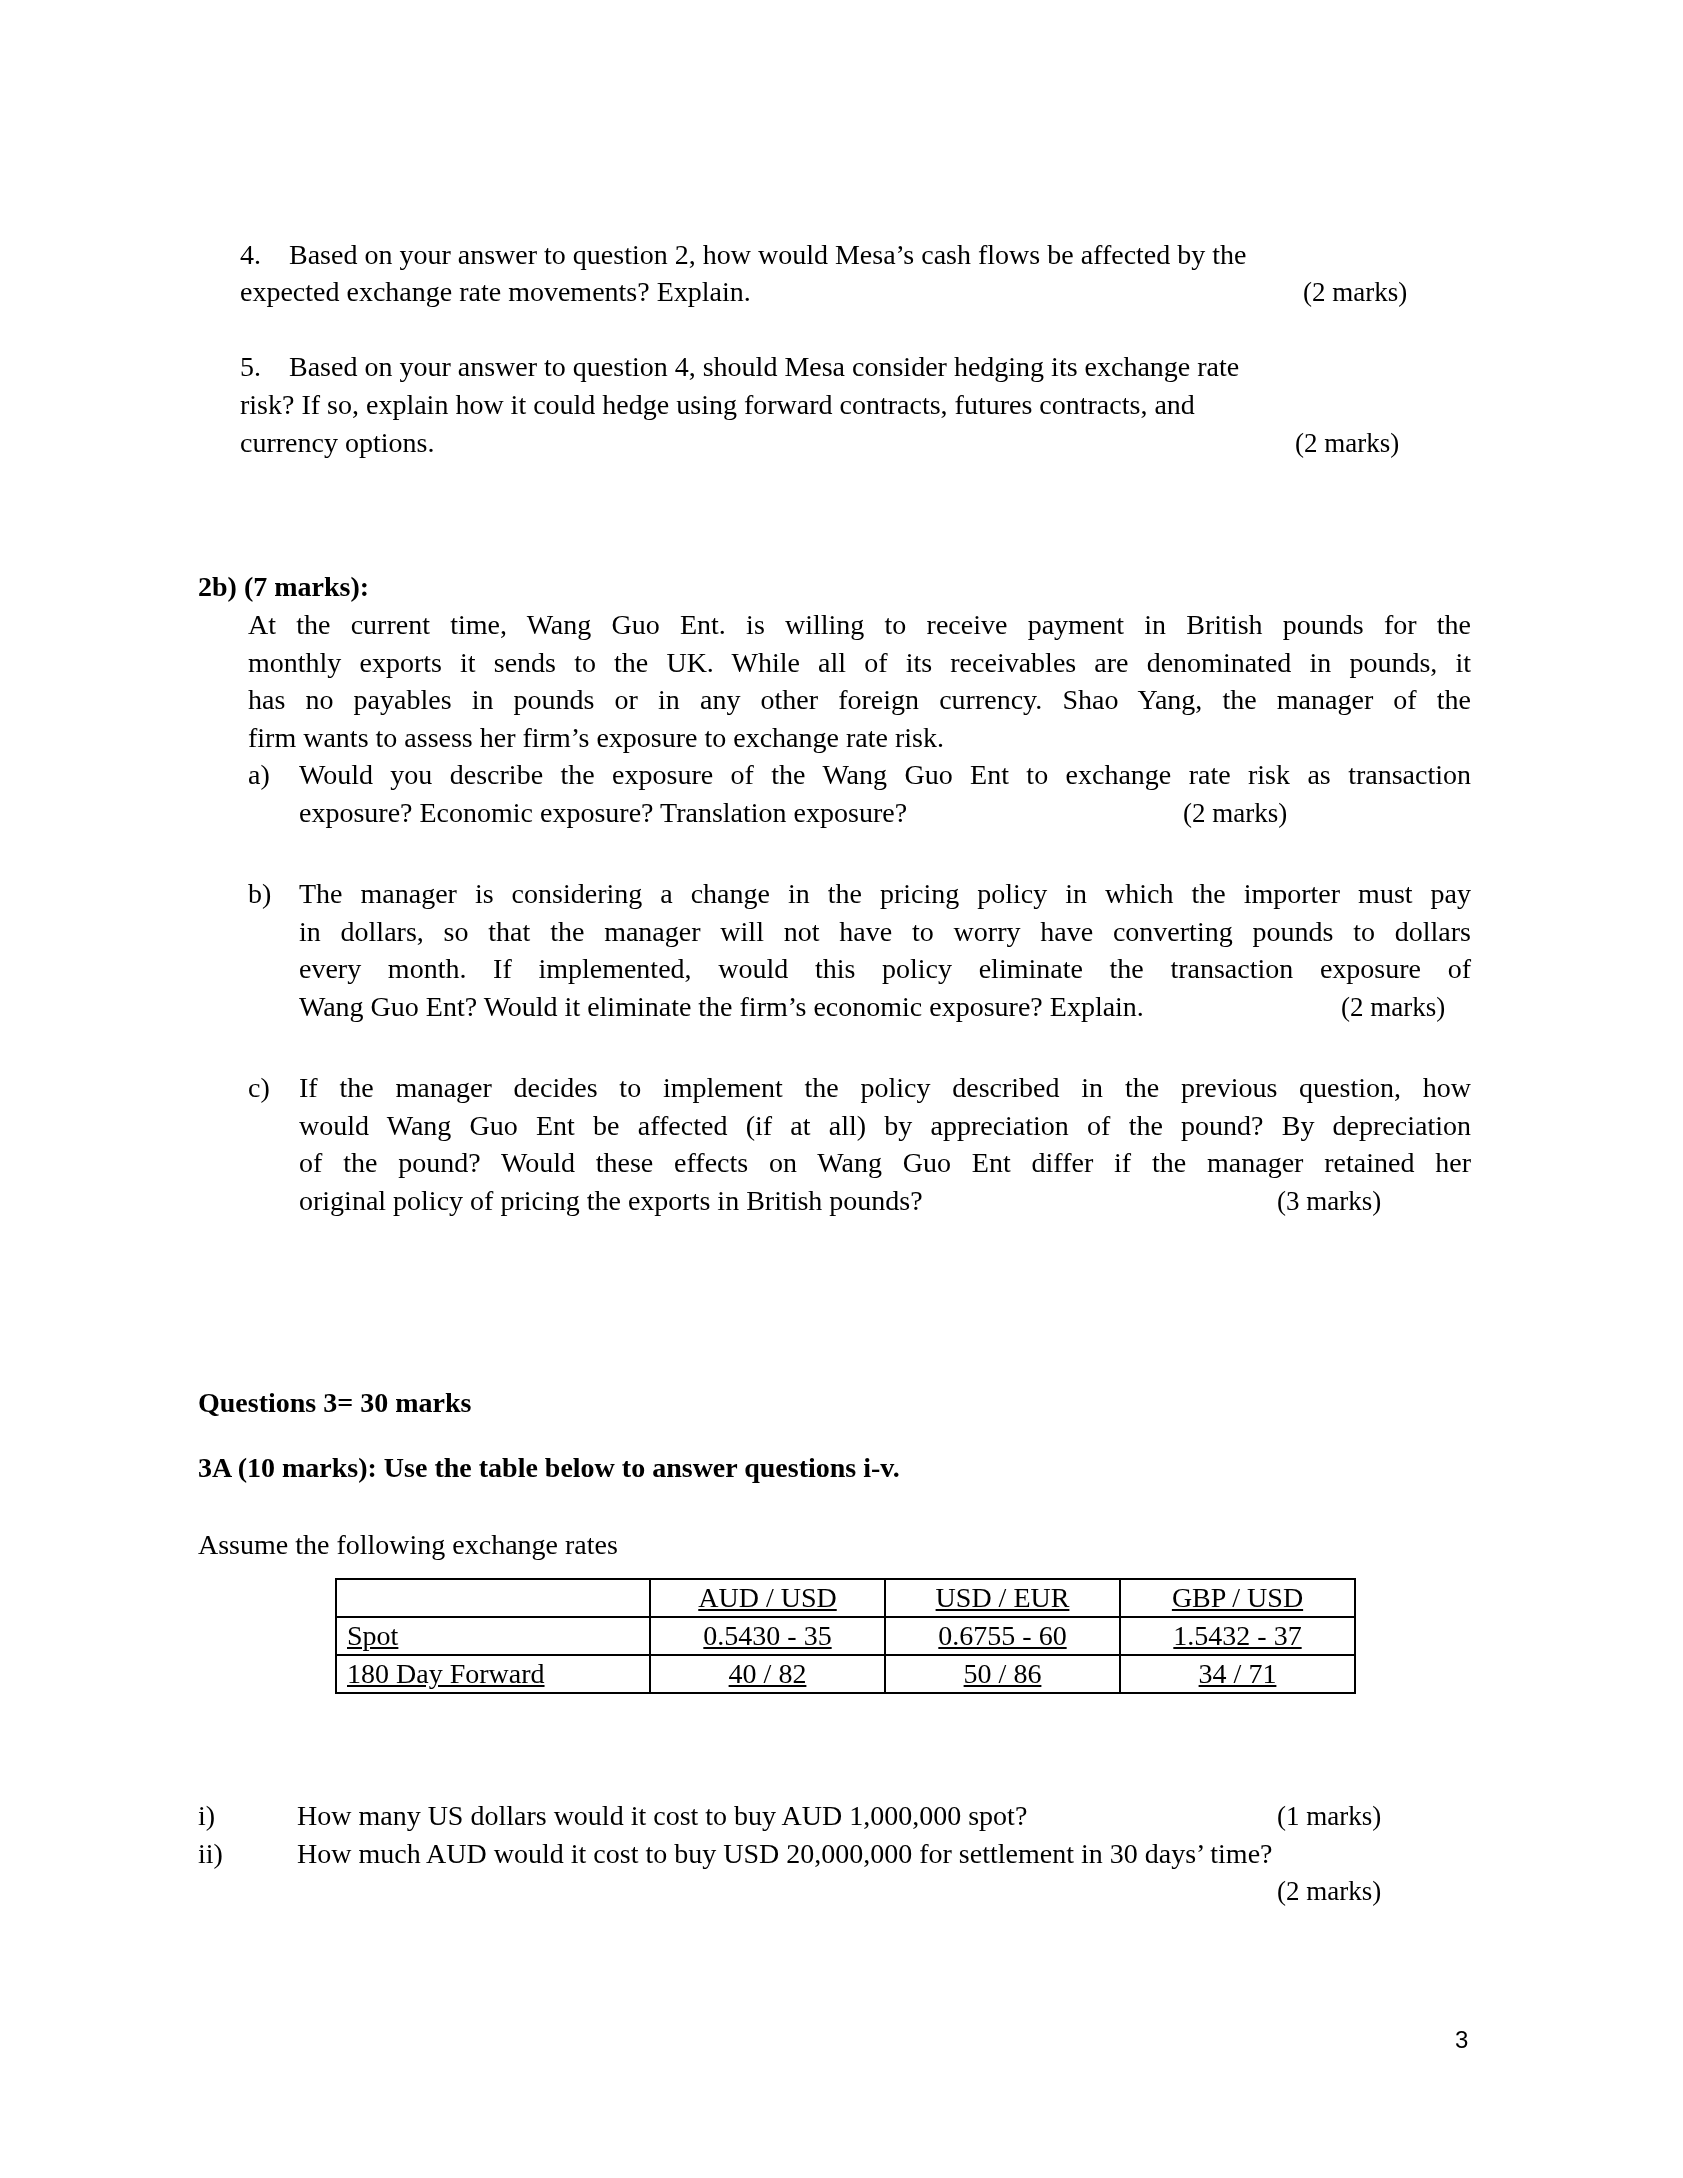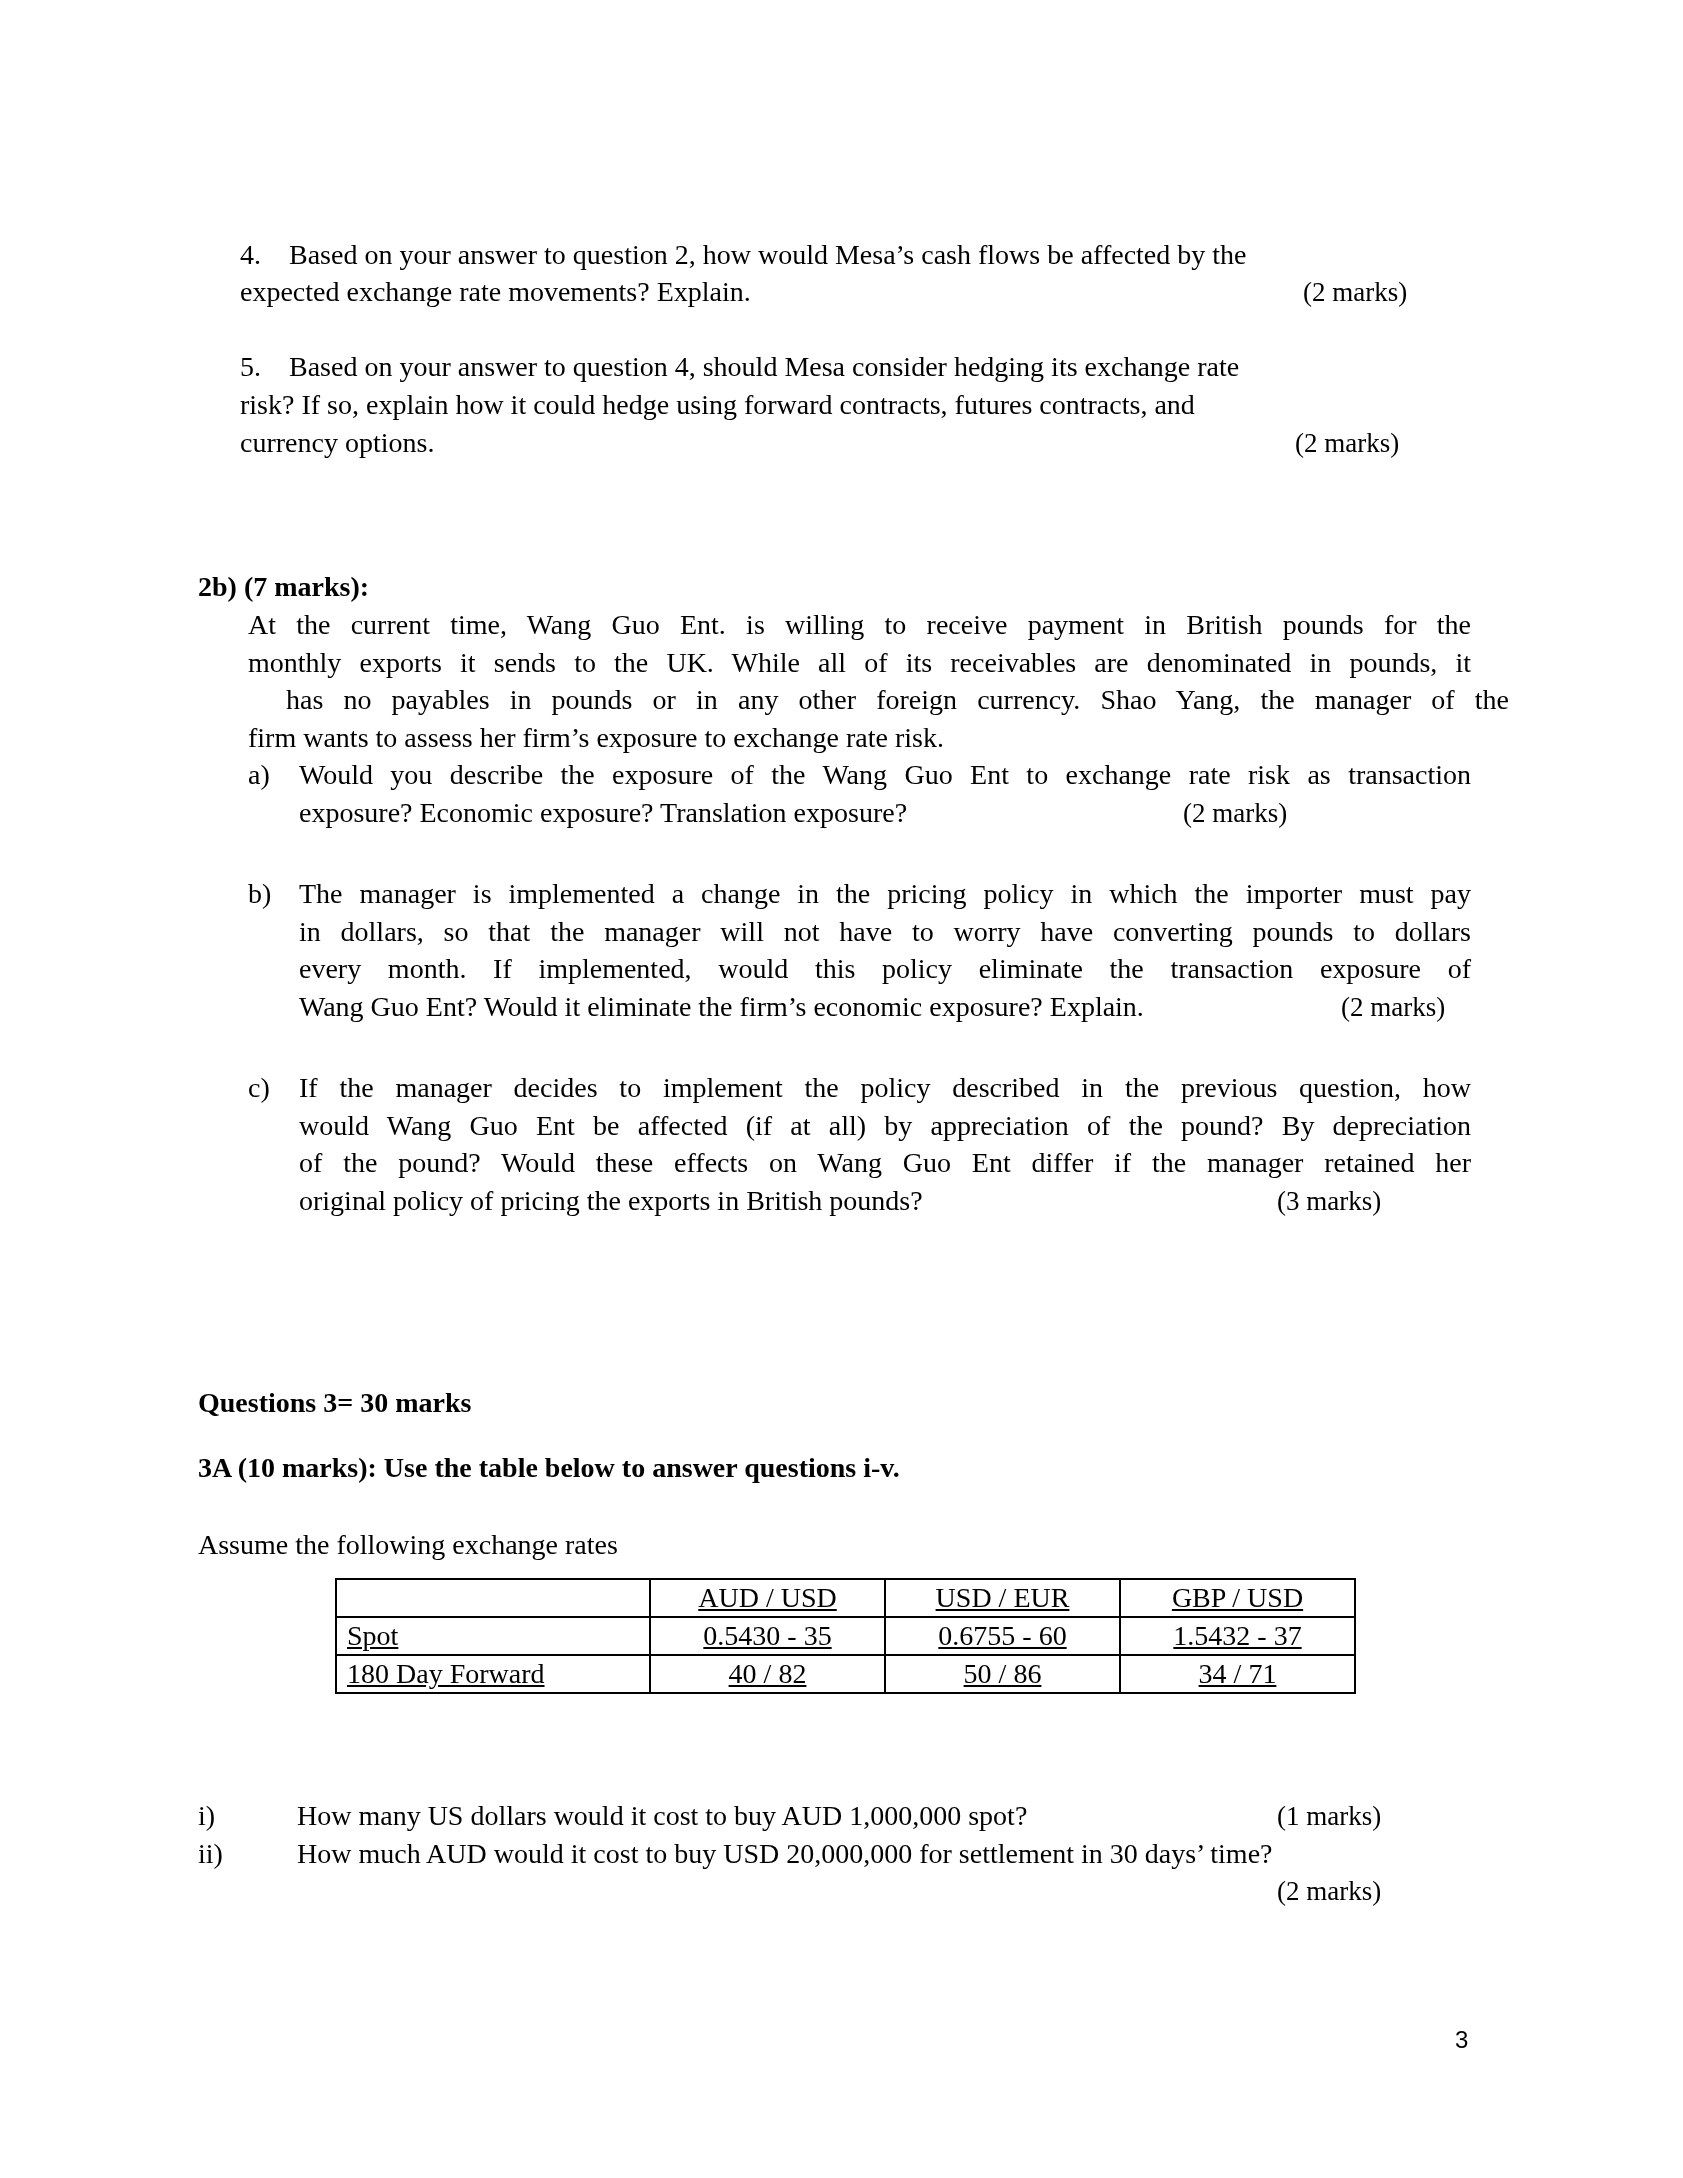--- a/index.html
+++ b/index.html
@@ -39,7 +39,7 @@
 
   <div class="ln just" style="left:248px; top:606px; width:1223px;">At the current time, Wang Guo Ent. is willing to receive payment in British pounds for the</div>
   <div class="ln just" style="left:248px; top:644px; width:1223px;">monthly exports it sends to the UK. While all of its receivables are denominated in pounds, it</div>
-  <div class="ln just" style="left:248px; top:681px; width:1223px;margin-left:38px;">has no payables in pounds or in any other foreign currency. Shao Yang, the manager of the</div>
+  <div class="ln just" style="left:248px; top:681px; width:1223px;">has no payables in pounds or in any other foreign currency. Shao Yang, the manager of the</div>
   <span class="ln" style="left:248px; top:719px;">firm wants to assess her firm’s exposure to exchange rate risk.</span>
 
   <div>

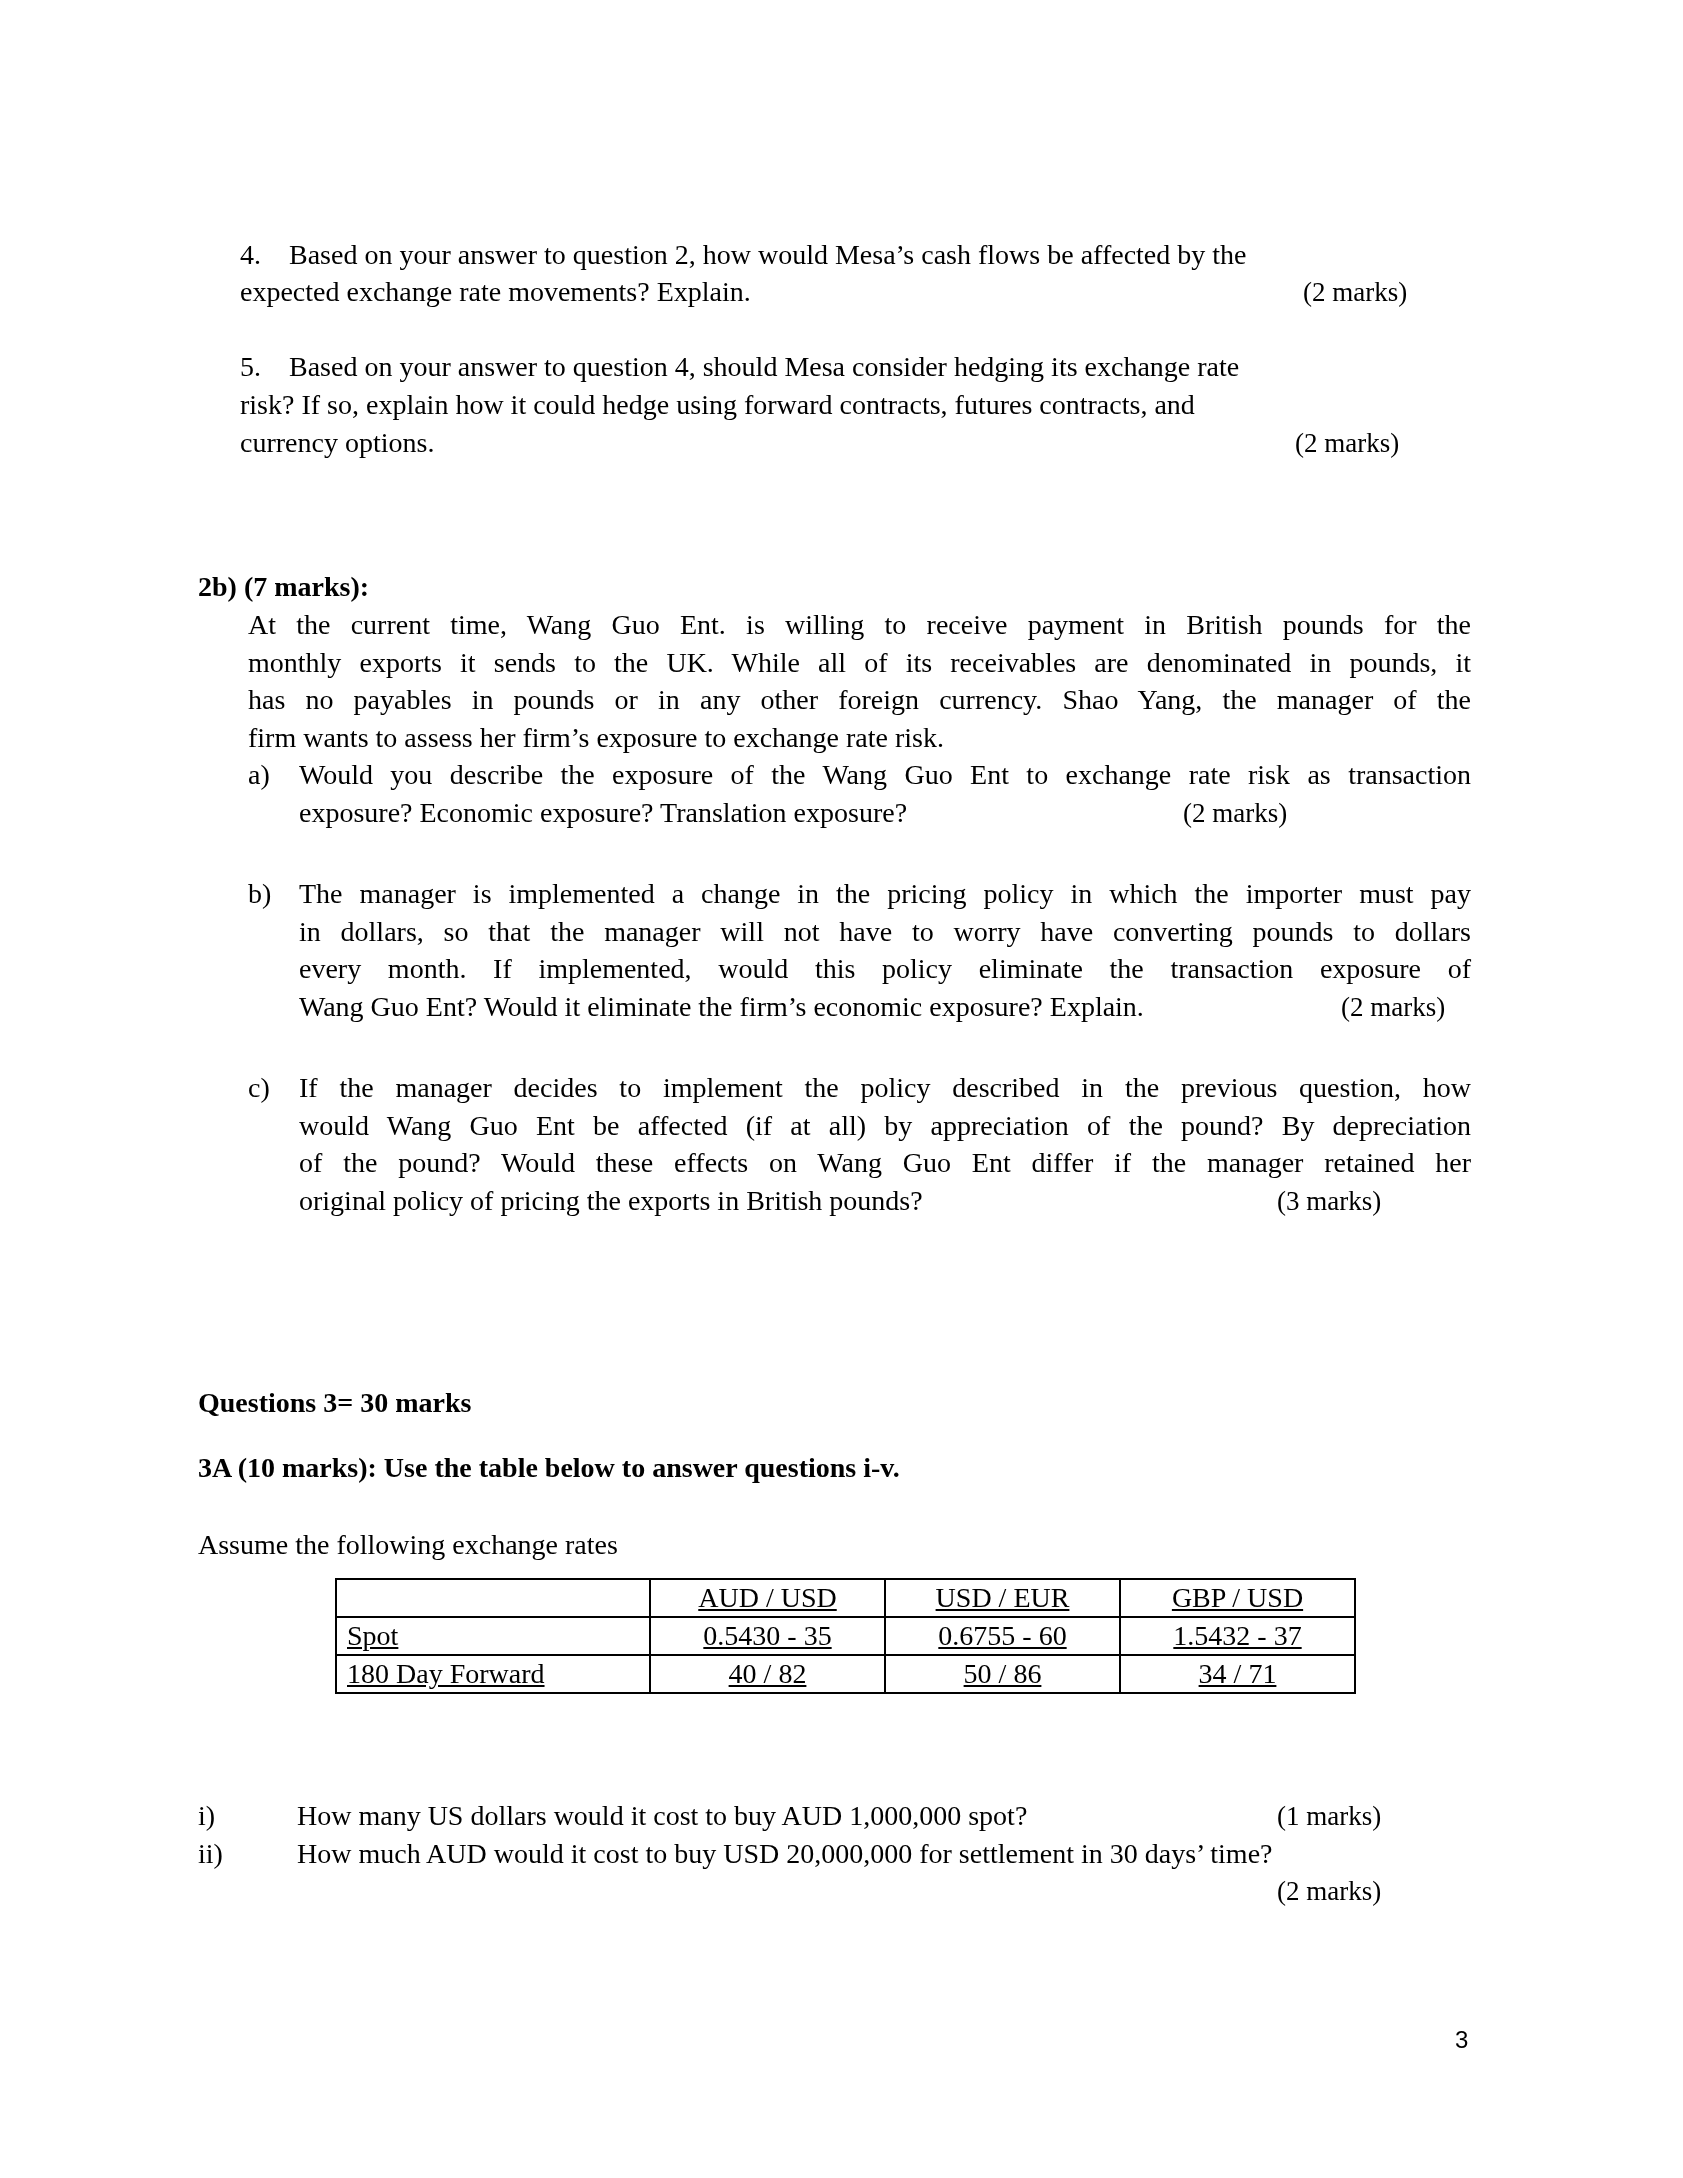--- a/index.html
+++ b/index.html
@@ -51,7 +51,7 @@
 
   <div>
     <span class="ln" style="left:248px; top:875px;">b)</span>
-    <div class="ln just" style="left:299px; top:875px; width:1172px;">The manager is implemented a change in the pricing policy in which the importer must pay</div>
+    <div class="ln just" style="left:299px; top:875px; width:1172px;">The manager is considering a change in the pricing policy in which the importer must pay</div>
     <div class="ln just" style="left:299px; top:913px; width:1172px;">in dollars, so that the manager will not have to worry have converting pounds to dollars</div>
     <div class="ln just" style="left:299px; top:950px; width:1172px;">every month.  If implemented, would this policy eliminate the transaction exposure of</div>
     <span class="ln" style="left:299px; top:988px;">Wang Guo Ent?  Would it eliminate the firm’s economic exposure?  Explain.</span>

